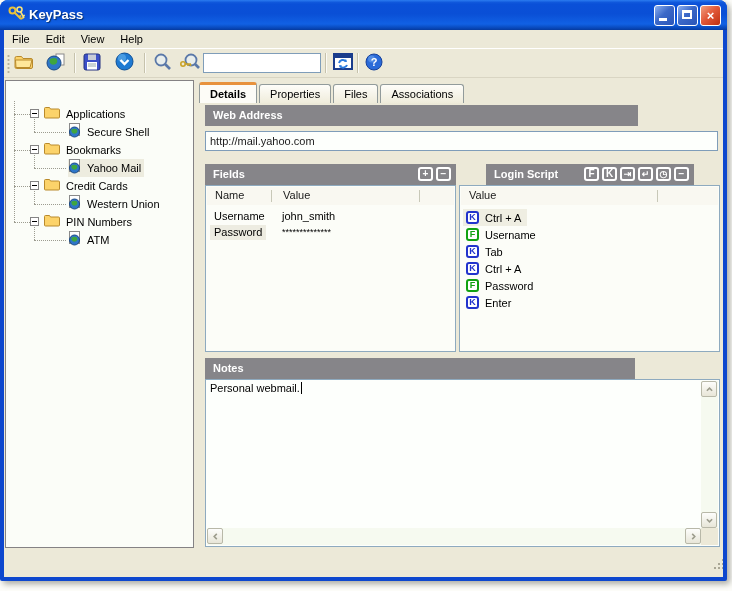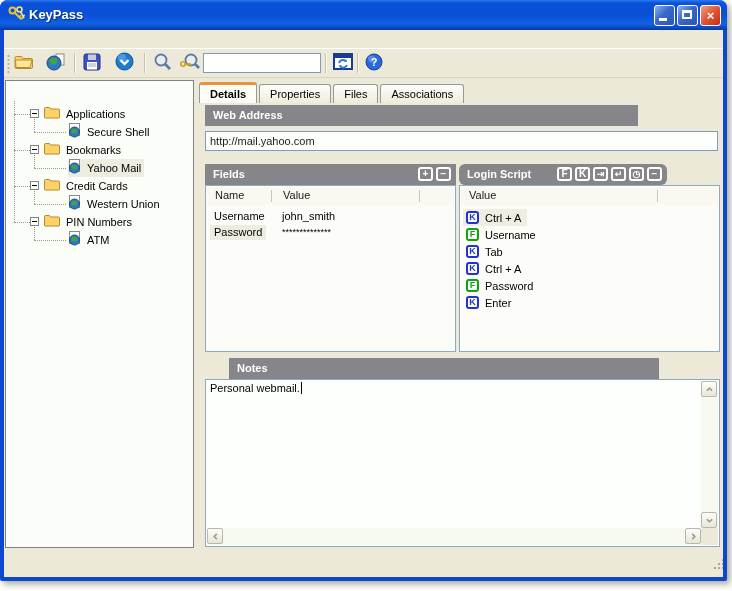--- a/index.html
+++ b/index.html
@@ -116,6 +116,12 @@
 
   <div class="client">
 
+    <div class="menubar">
+      <span class="menu-item">File</span>
+      <span class="menu-item">Edit</span>
+      <span class="menu-item">View</span>
+      <span class="menu-item">Help</span>
+    </div>
 
     <div class="toolbar">
       <span class="tgrip"></span>

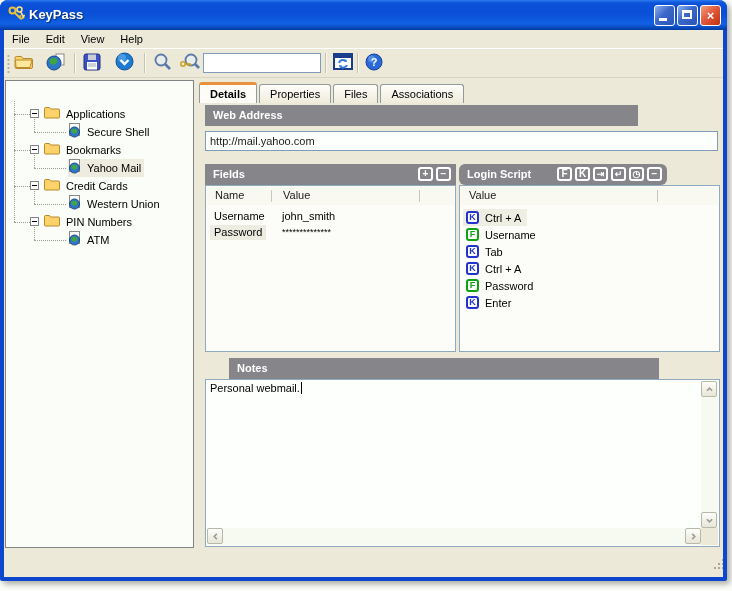--- a/index.html
+++ b/index.html
@@ -337,7 +337,7 @@
       </div>
     </div>
 
-    <div class="sect-hd" style="left:455px;top:134px;width:208px;border-radius:6px;">
+    <div class="sect-hd" style="left:482px;top:134px;width:208px;">
       <span>Login Script</span>
       <span class="hd-btns">
         <span class="hd-btn">F</span>

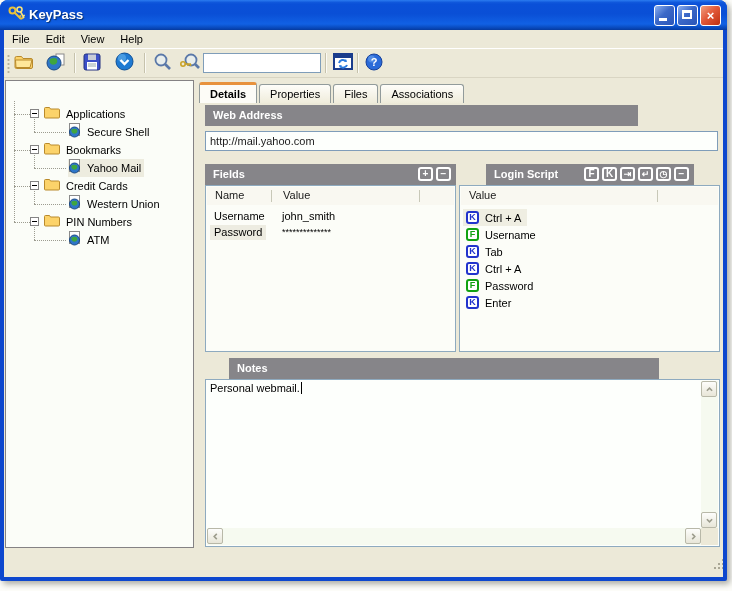--- a/index.html
+++ b/index.html
@@ -379,7 +379,7 @@
       </div>
     </div>
 
-    <div class="sect-hd" style="left:201px;top:328px;width:430px;margin-left:24px;">
+    <div class="sect-hd" style="left:201px;top:328px;width:430px;">
       <span>Notes</span>
     </div>
     <div class="notes-body" style="left:201px;top:349px;width:515px;height:168px;">

